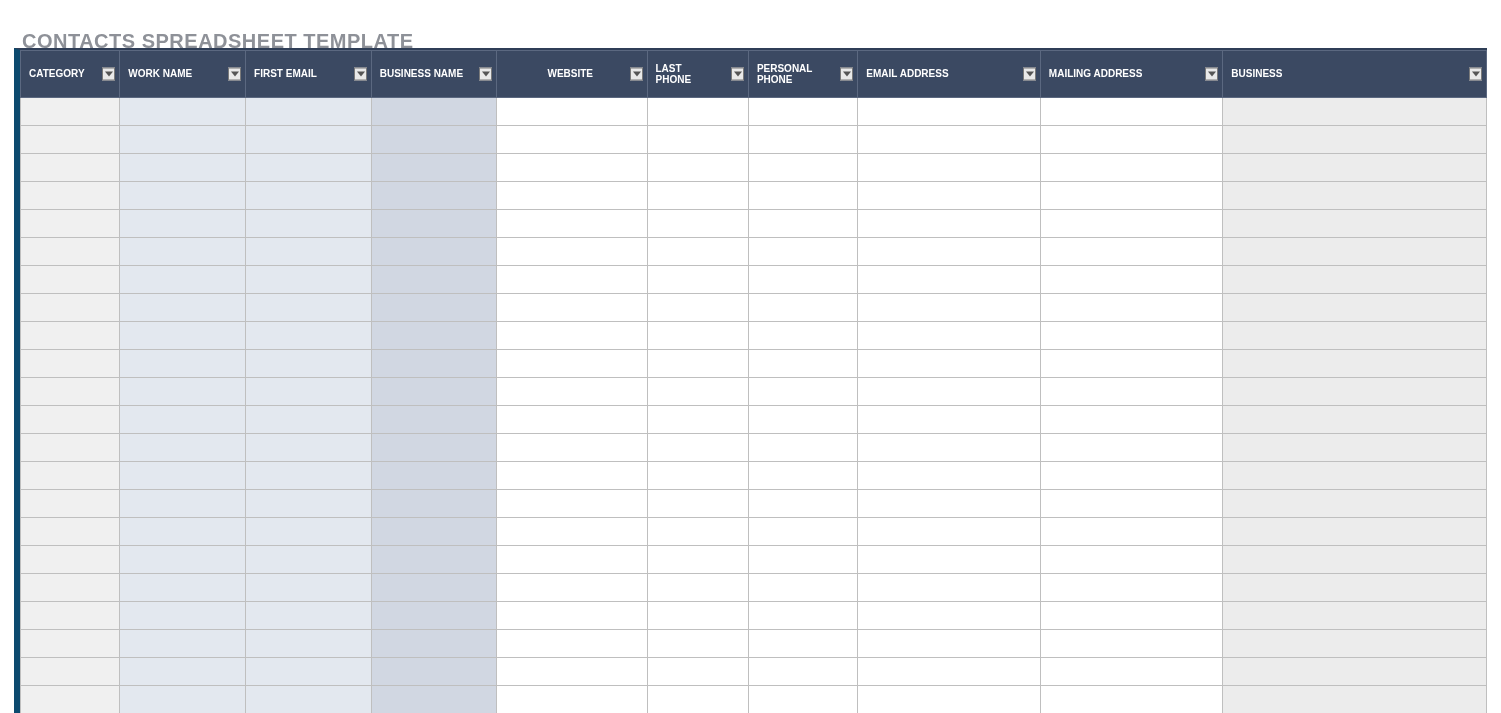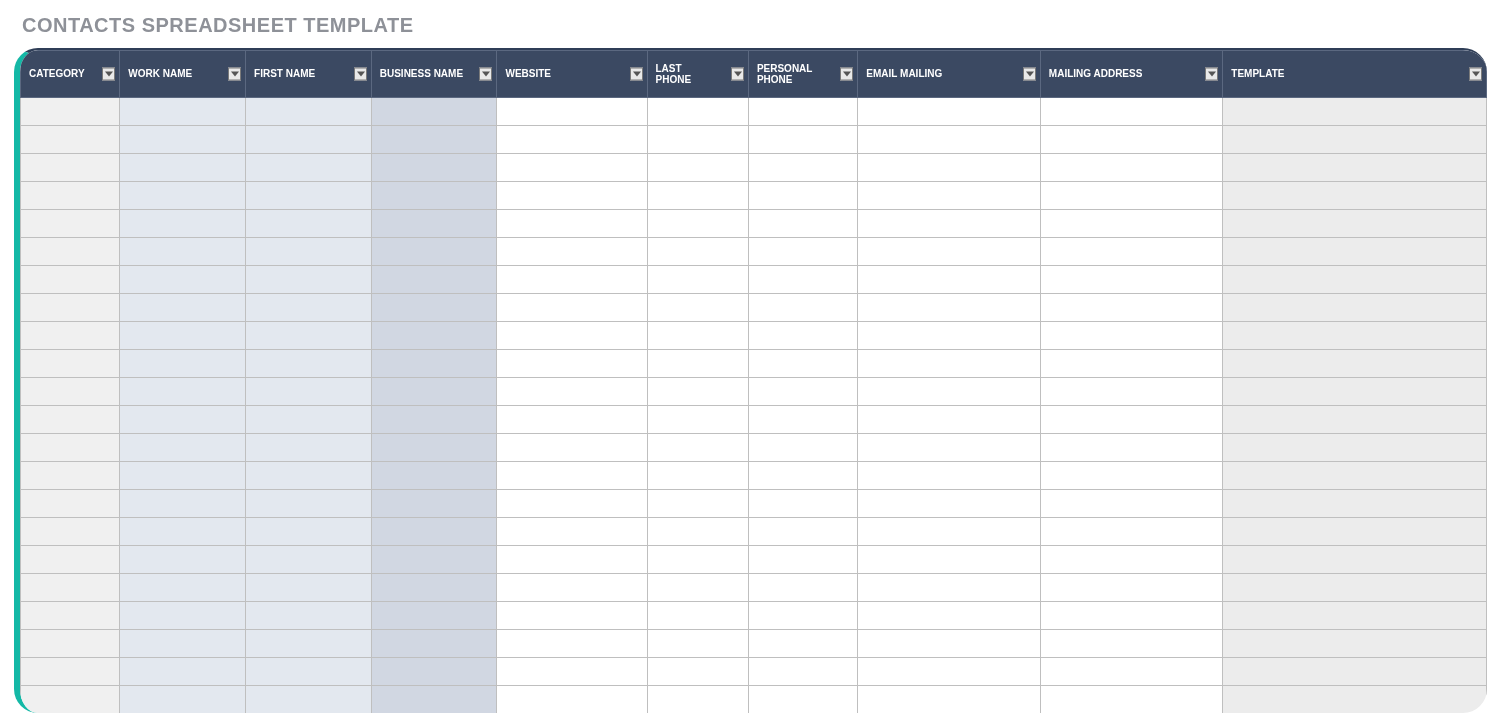--- a/index.html
+++ b/index.html
@@ -10,6 +10,7 @@
     letter-spacing:.5px;
     color:#8e9198;
     padding:14px 0 10px 22px;
+    margin-top:16px;
   }
   .sheet-wrap{
     position:absolute;

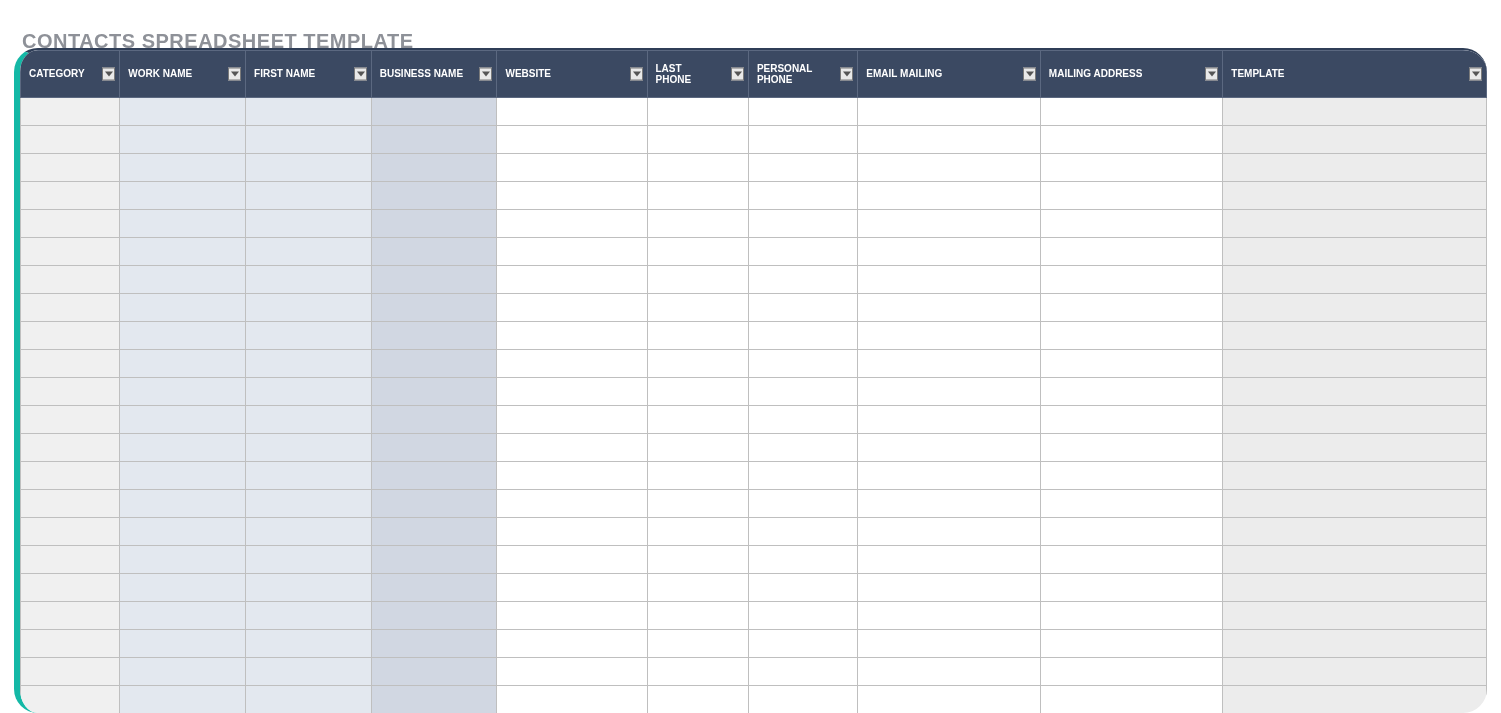--- a/index.html
+++ b/index.html
@@ -15,10 +15,9 @@
   .sheet-wrap{
     position:absolute;
     left:14px; right:14px; top:48px; bottom:0;
-    border-left:6px solid #14b8a6;
+    border-left:6px solid #0c4a6e;
     border-top:2px solid #2f3e57;
     overflow:hidden;
-    border-radius:24px;
   }
   table.sheet{
     border-collapse:collapse;

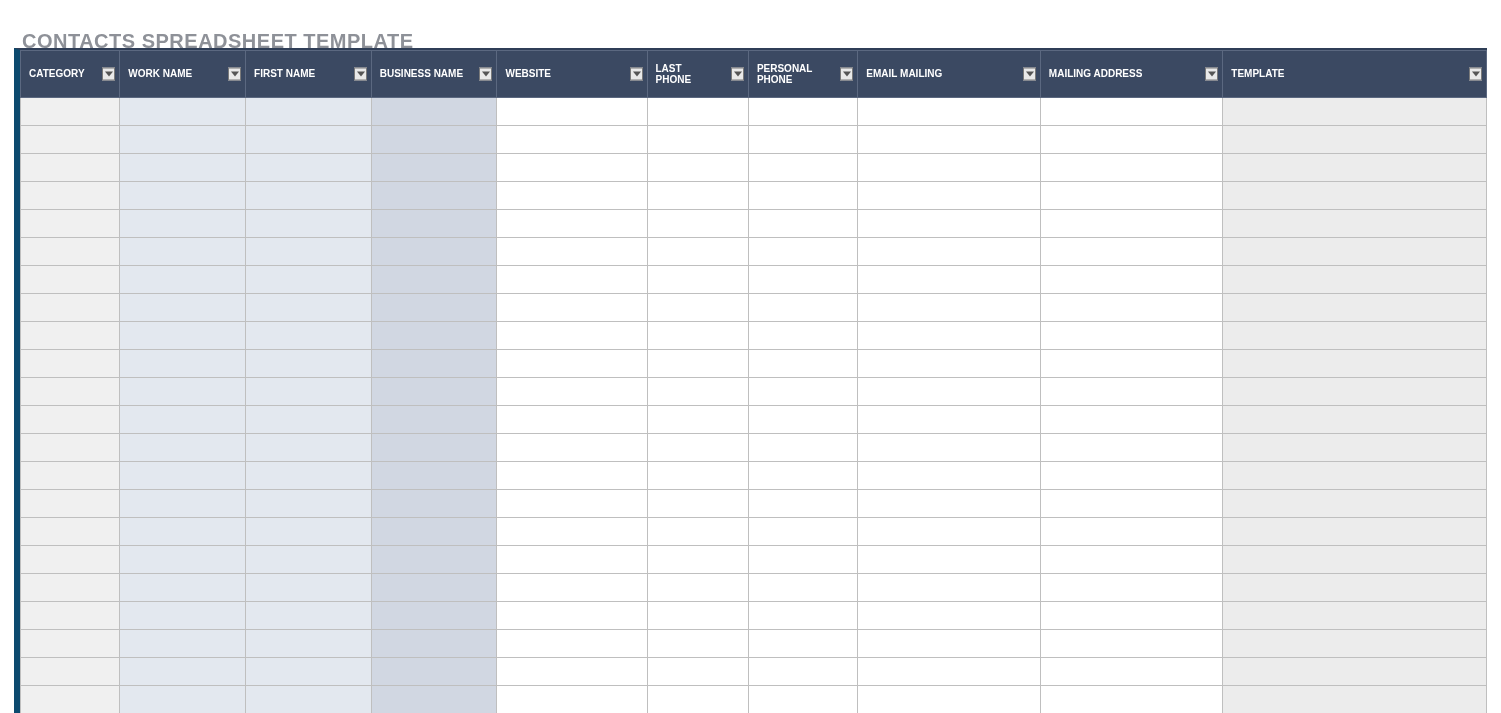--- a/index.html
+++ b/index.html
@@ -91,7 +91,7 @@
           <tr id="hdr">
             <th><span style="white-space: pre-line;">CATEGORY</span><span class="filter"></span></th>
             <th><span style="white-space: pre-line;">WORK NAME</span><span class="filter"></span></th>
-            <th><span style="white-space: pre-line;">FIRST NAME</span><span class="filter"></span></th>
+            <th><span style="white-space: pre-line;">FIRST EMAIL</span><span class="filter"></span></th>
             <th><span style="white-space: pre-line;">BUSINESS NAME</span><span class="filter"></span></th>
             <th><span style="white-space: pre-line;">WEBSITE</span><span class="filter"></span></th>
             <th><span style="white-space: pre-line;">LAST

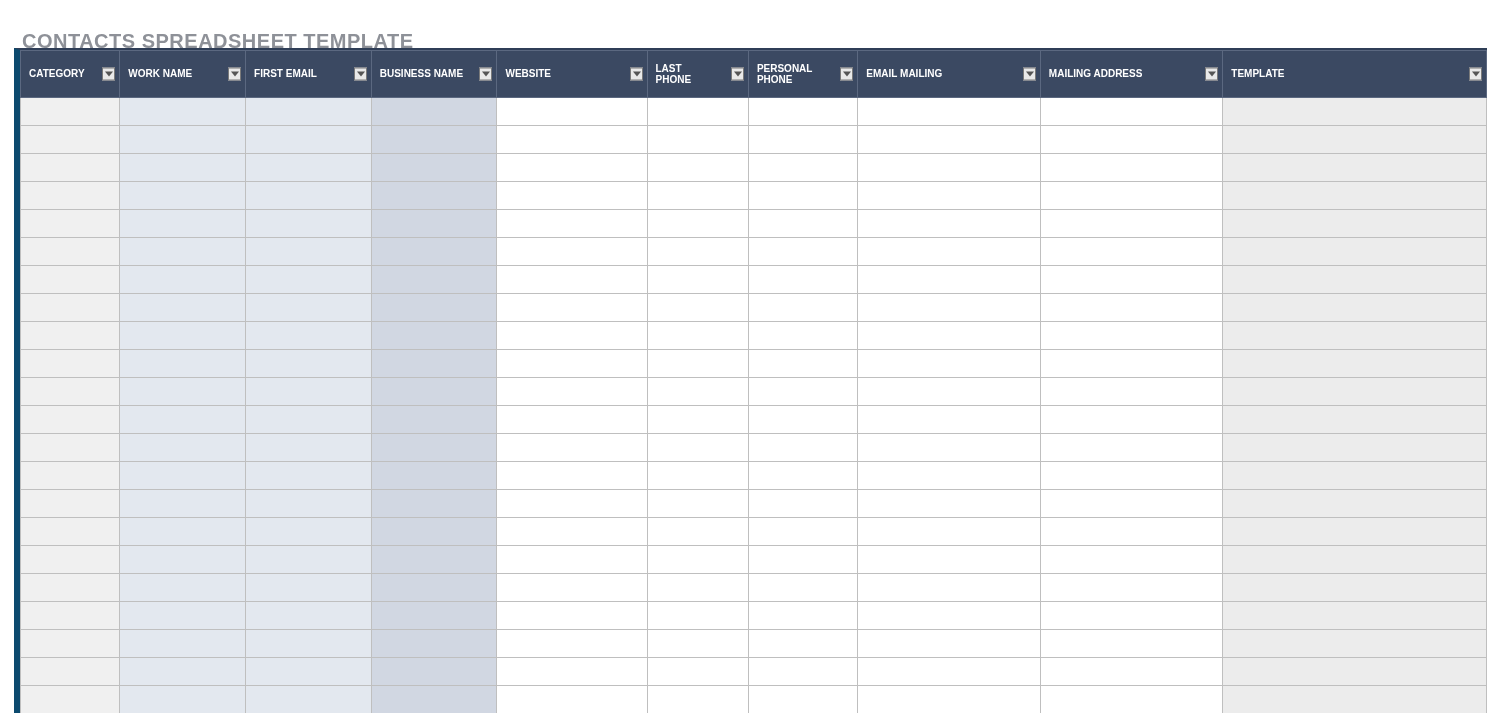--- a/index.html
+++ b/index.html
@@ -93,7 +93,7 @@
             <th><span style="white-space: pre-line;">WORK NAME</span><span class="filter"></span></th>
             <th><span style="white-space: pre-line;">FIRST EMAIL</span><span class="filter"></span></th>
             <th><span style="white-space: pre-line;">BUSINESS NAME</span><span class="filter"></span></th>
-            <th><span style="white-space: pre-line;">WEBSITE</span><span class="filter"></span></th>
+            <th><span style="white-space: pre-line; margin-left: 42px;">WEBSITE</span><span class="filter"></span></th>
             <th><span style="white-space: pre-line;">LAST
 PHONE</span><span class="filter"></span></th>
             <th><span style="white-space: pre-line;">PERSONAL

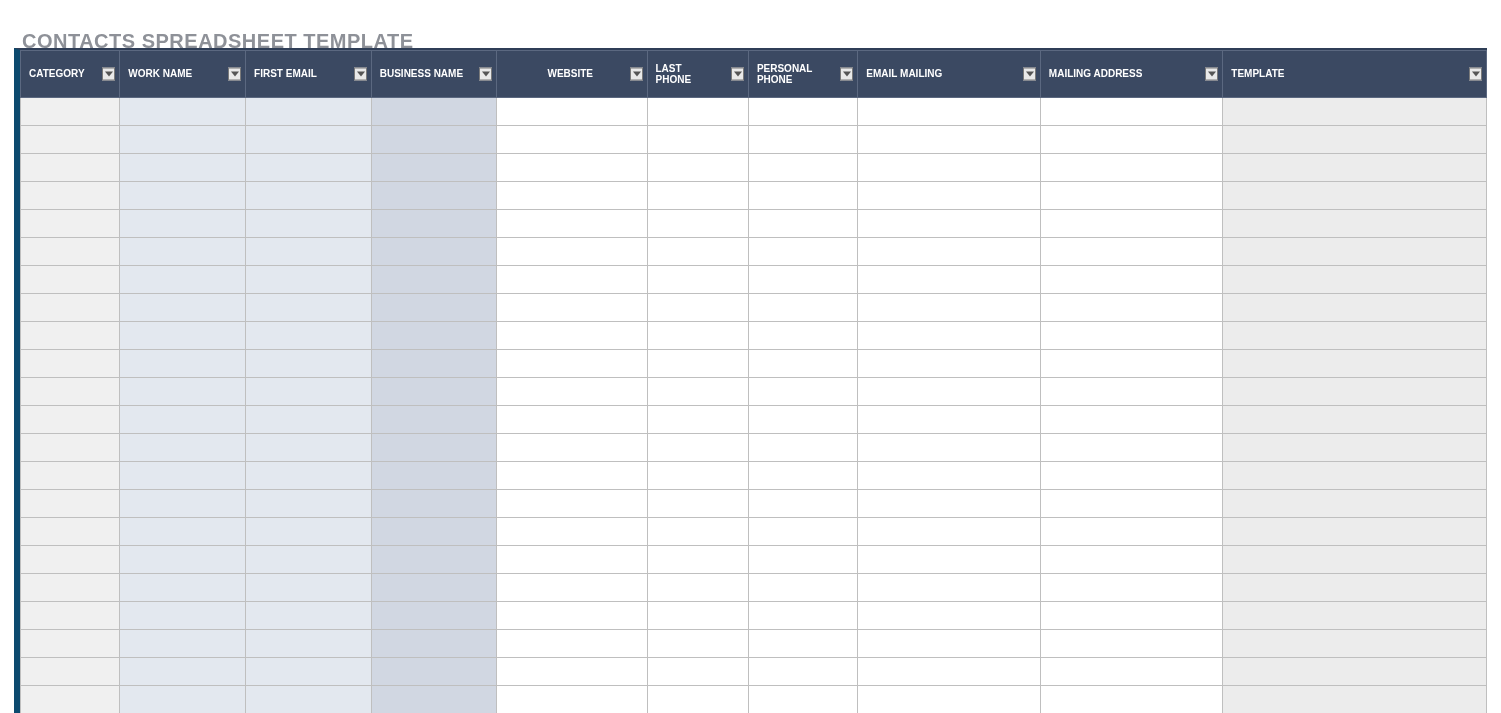--- a/index.html
+++ b/index.html
@@ -98,7 +98,7 @@
 PHONE</span><span class="filter"></span></th>
             <th><span style="white-space: pre-line;">PERSONAL
 PHONE</span><span class="filter"></span></th>
-            <th><span style="white-space: pre-line;">EMAIL MAILING</span><span class="filter"></span></th>
+            <th><span style="white-space: pre-line;">EMAIL ADDRESS</span><span class="filter"></span></th>
             <th><span style="white-space: pre-line; text-align: center;">MAILING ADDRESS</span><span class="filter"></span></th>
             <th><span style="white-space: pre-line;">TEMPLATE</span><span class="filter"></span></th>
           </tr>

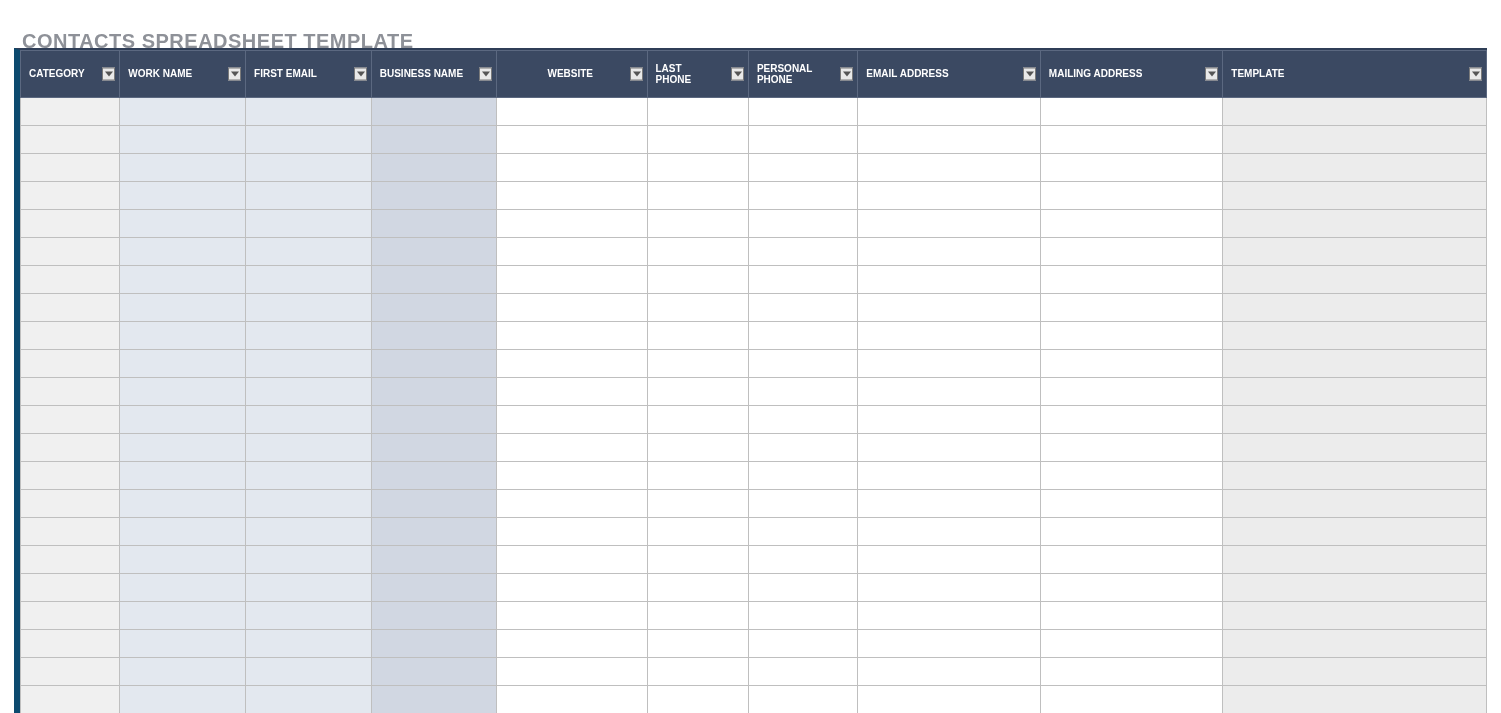--- a/index.html
+++ b/index.html
@@ -100,7 +100,7 @@
 PHONE</span><span class="filter"></span></th>
             <th><span style="white-space: pre-line;">EMAIL ADDRESS</span><span class="filter"></span></th>
             <th><span style="white-space: pre-line; text-align: center;">MAILING ADDRESS</span><span class="filter"></span></th>
-            <th><span style="white-space: pre-line;">TEMPLATE</span><span class="filter"></span></th>
+            <th><span style="white-space: pre-line;">BUSINESS</span><span class="filter"></span></th>
           </tr>
         </thead>
     <tbody id="tb">

